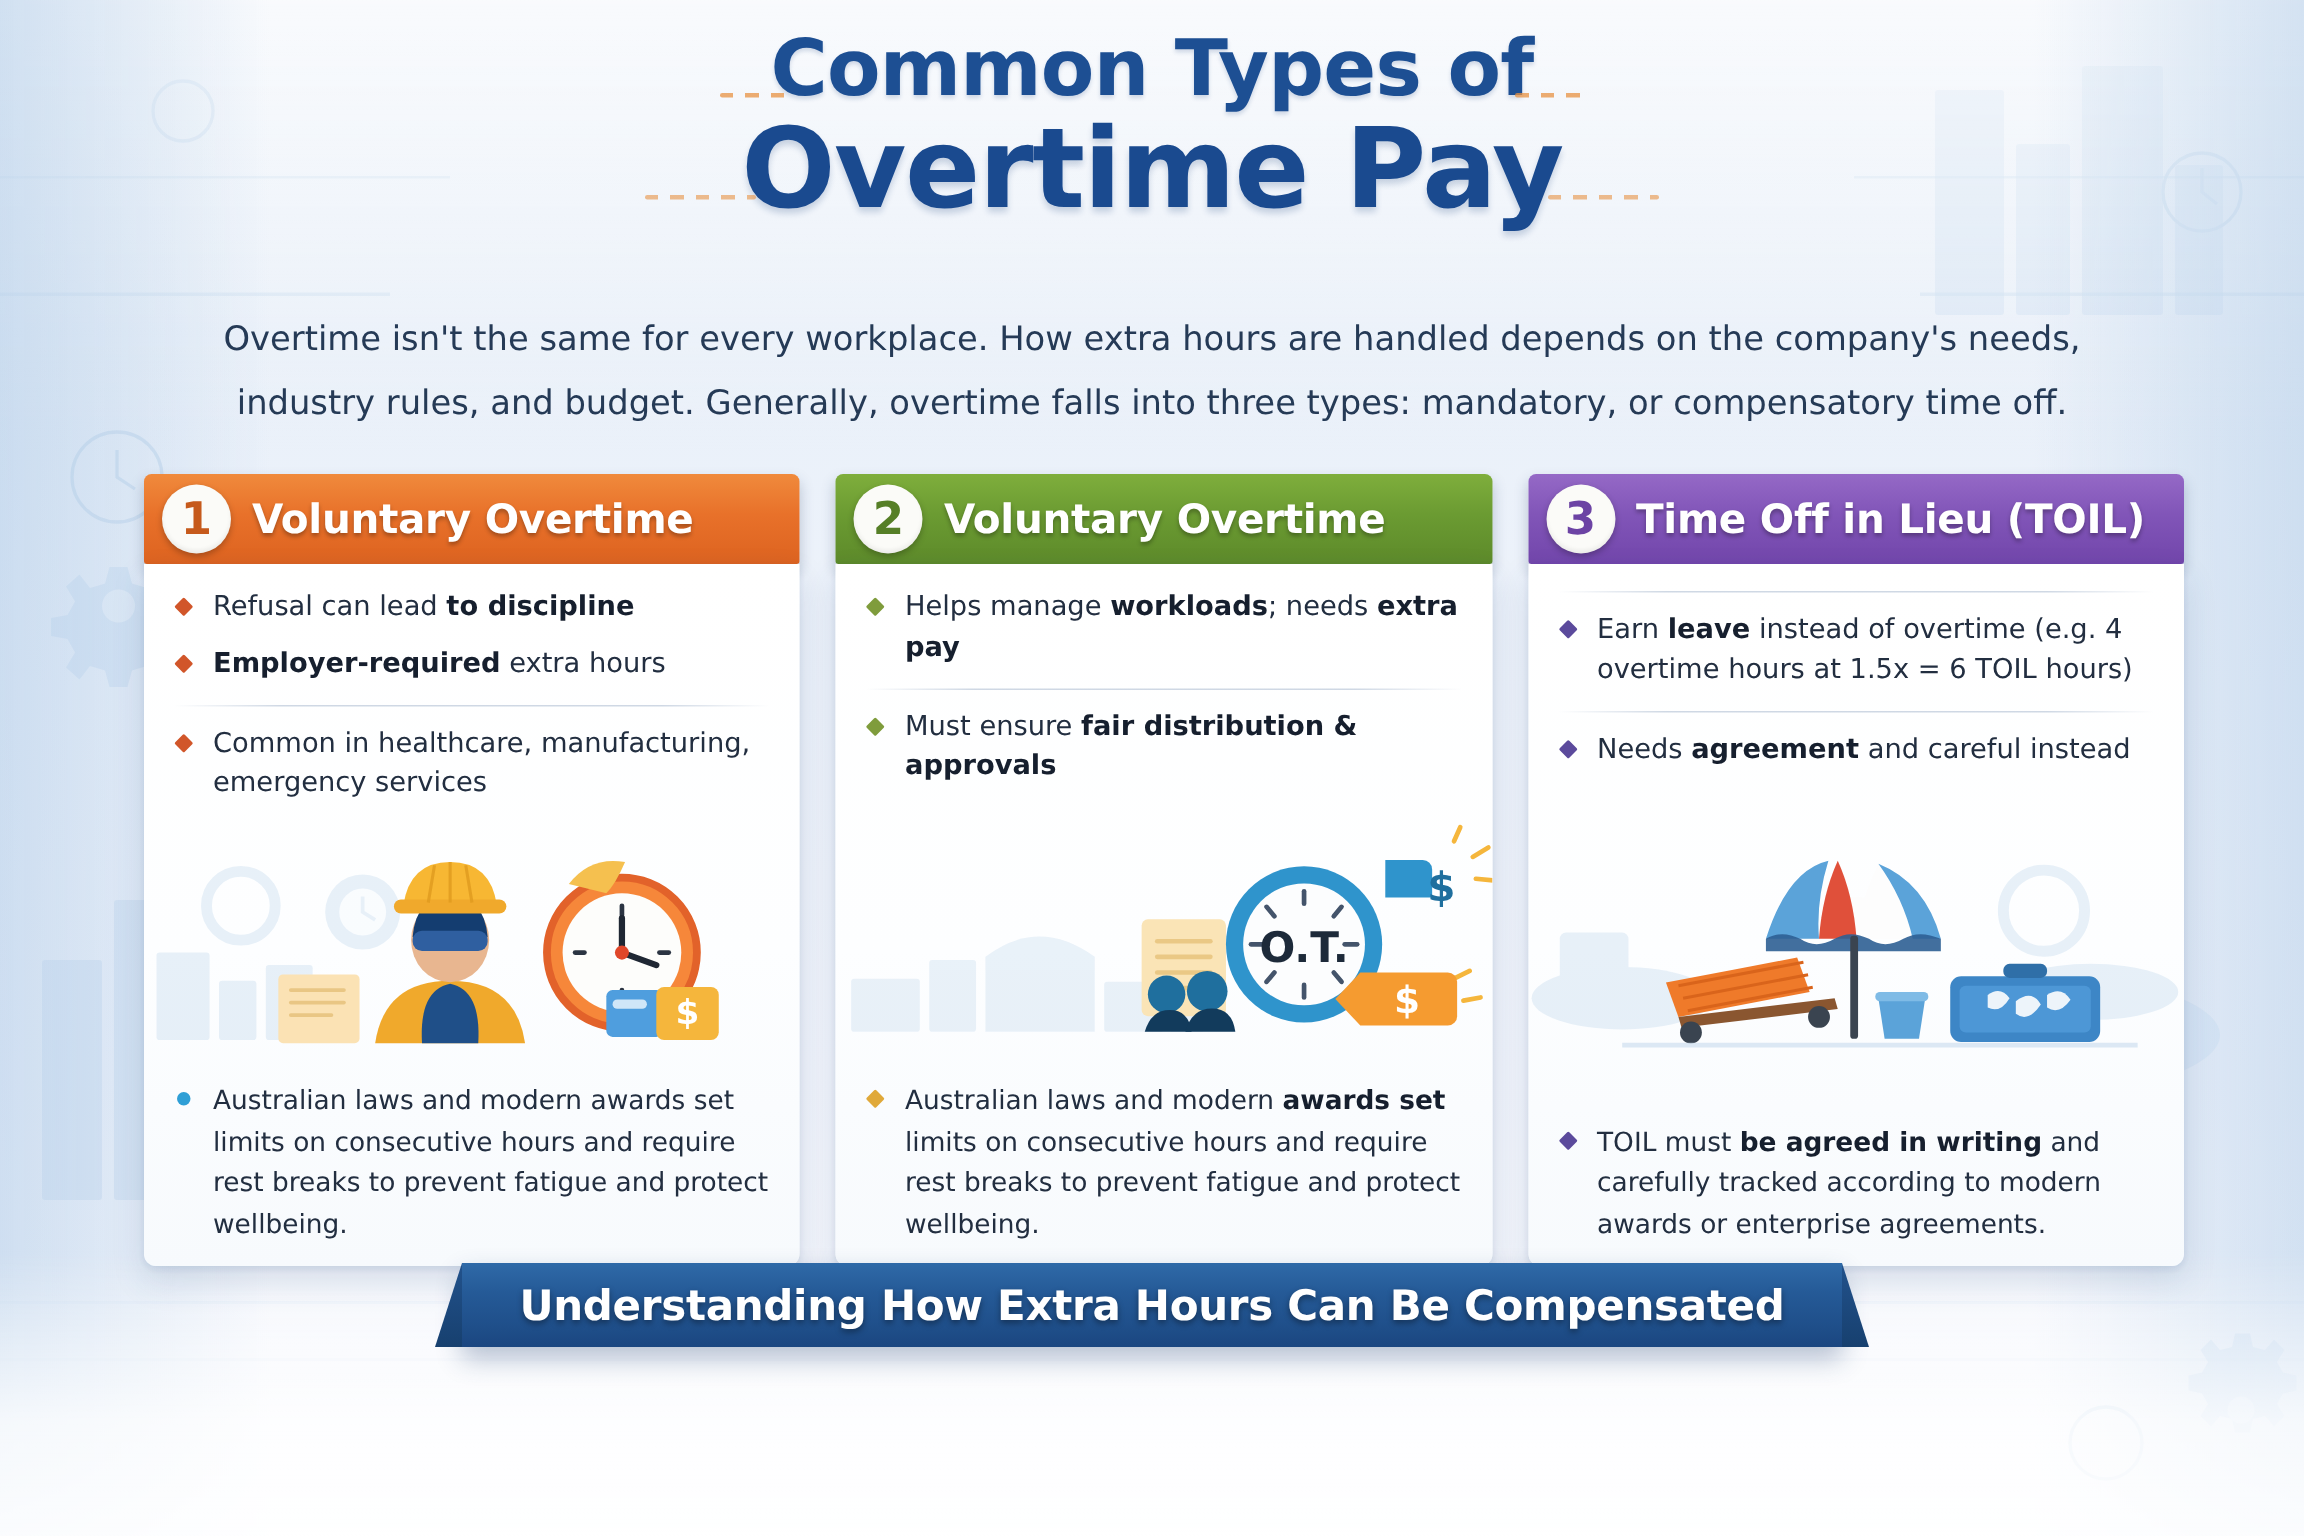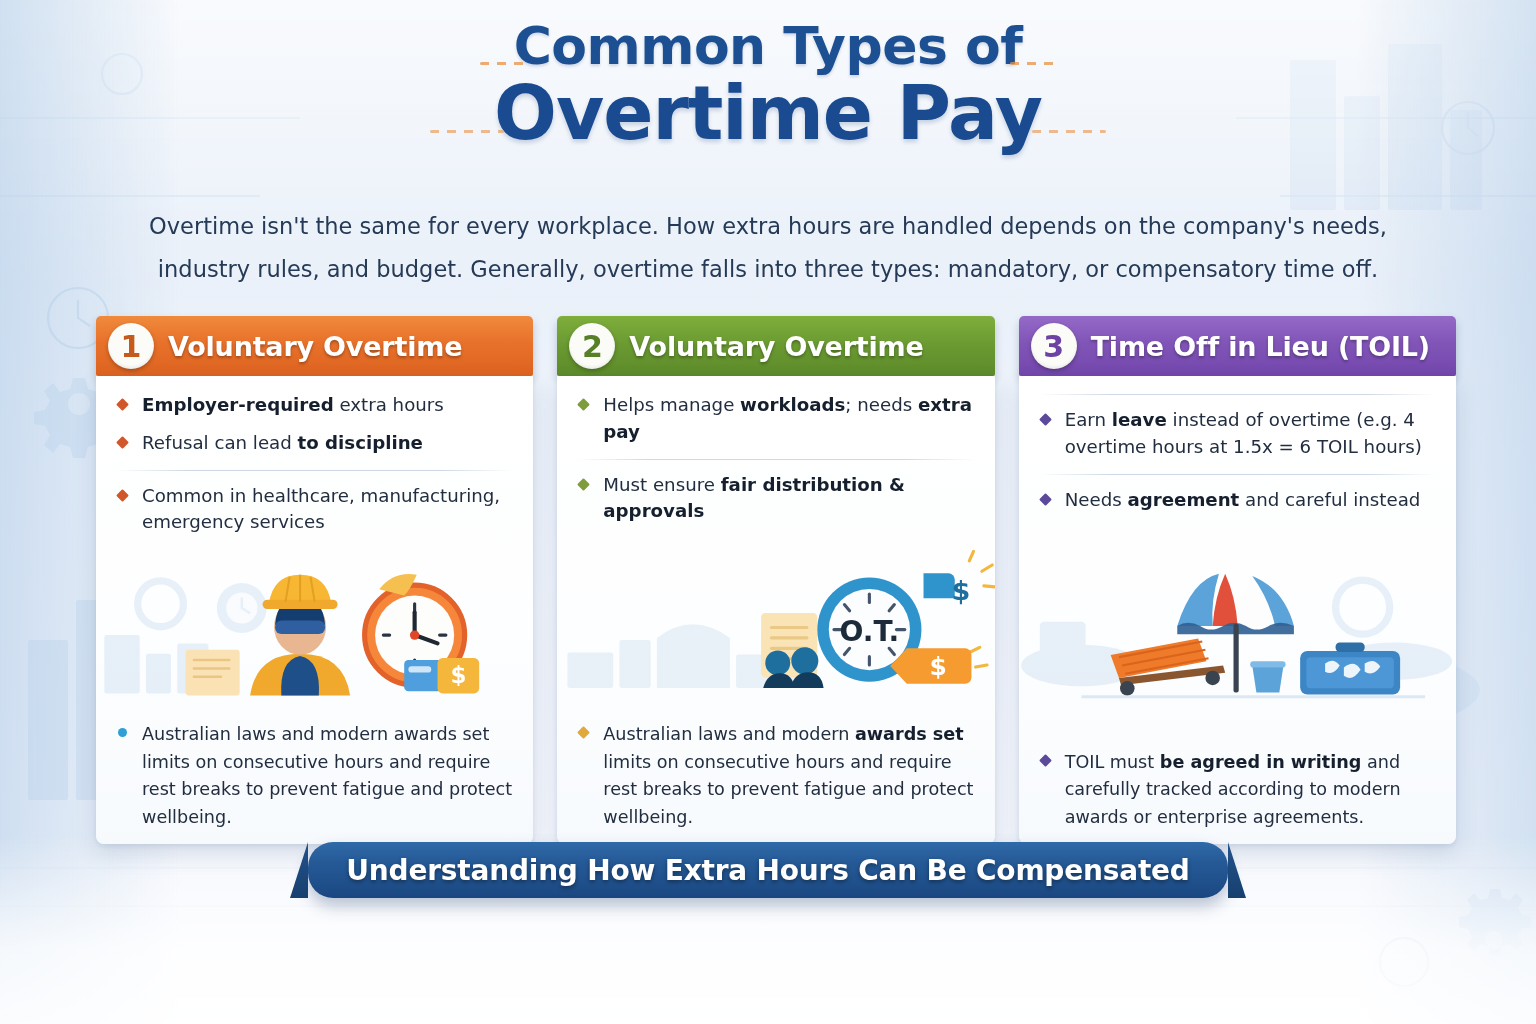--- a/index.html
+++ b/index.html
@@ -320,11 +320,11 @@
         <ul class="blist">
           <li>
             <span class="dia" style="background:#d1562a"></span>
+            <span>Refusal can lead </span><b>to discipline</b>
+          </li>
+          <li>
+            <span class="dia" style="background:#d1562a"></span>
             <b>Employer-required</b><span> extra hours</span>
-          </li>
-          <li>
-            <span class="dia" style="background:#d1562a"></span>
-            <span>Refusal can lead </span><b>to discipline</b>
           </li>
         </ul>
         <div class="hr-soft"></div>

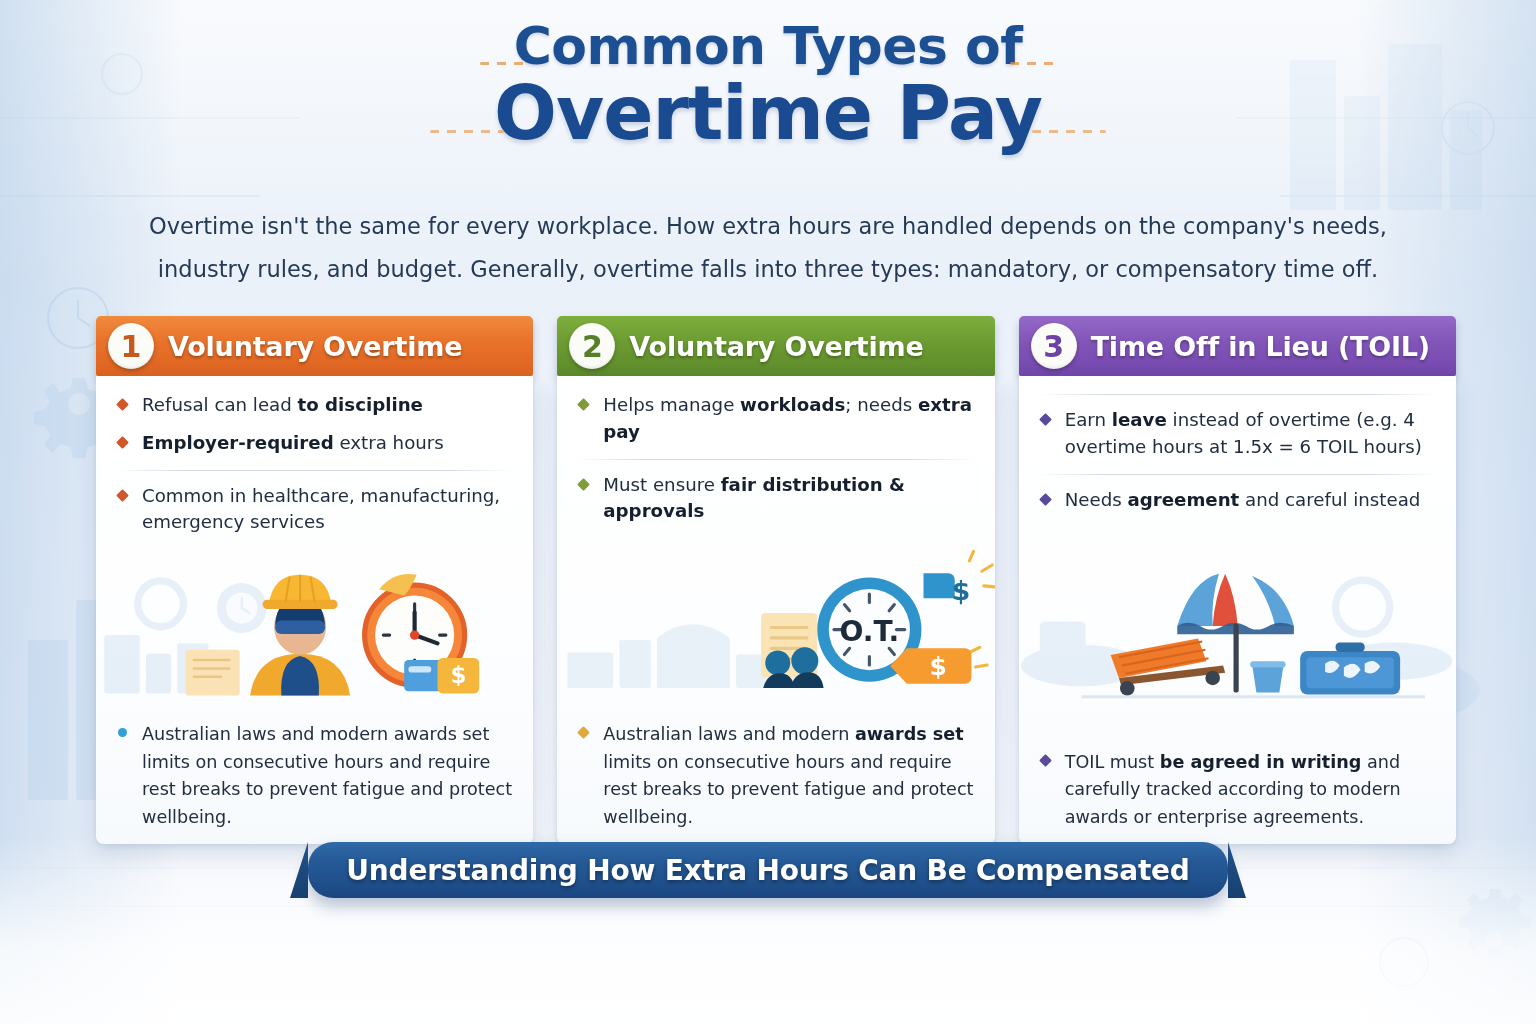--- a/index.html
+++ b/index.html
@@ -210,7 +210,6 @@
     background: linear-gradient(180deg,#2f6aa8 0%,#255a97 35%,#1f4f8a 75%,#1b4680 100%);
     display: flex; align-items: center; justify-content: center;
     box-shadow: 0 8px 16px rgba(25,60,110,.3);
-    border-radius: 25px;
   }
   .footer-band::before {
     content: "";

